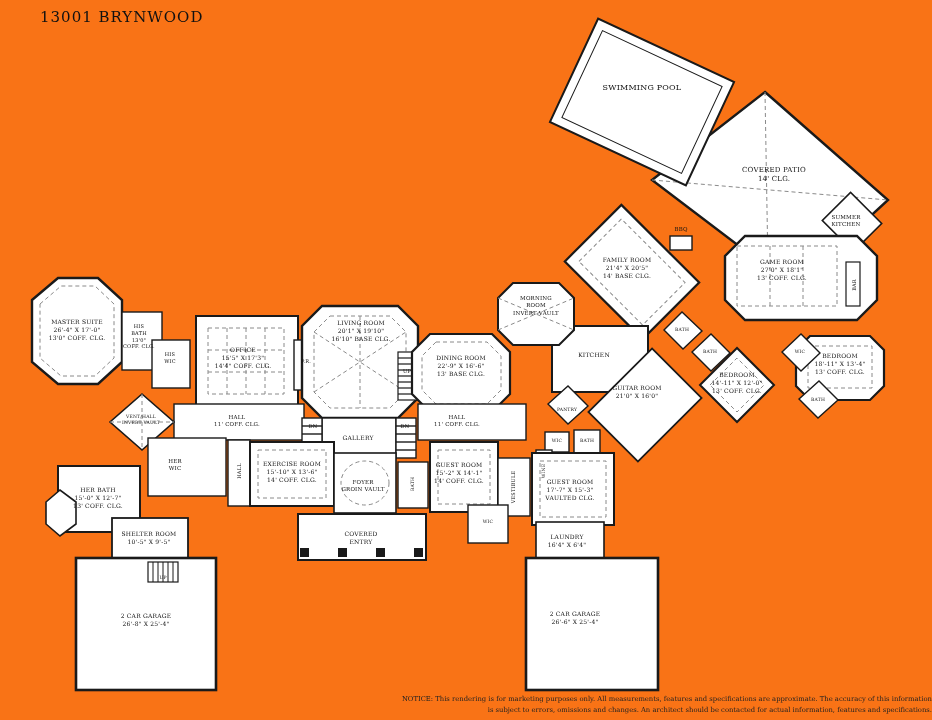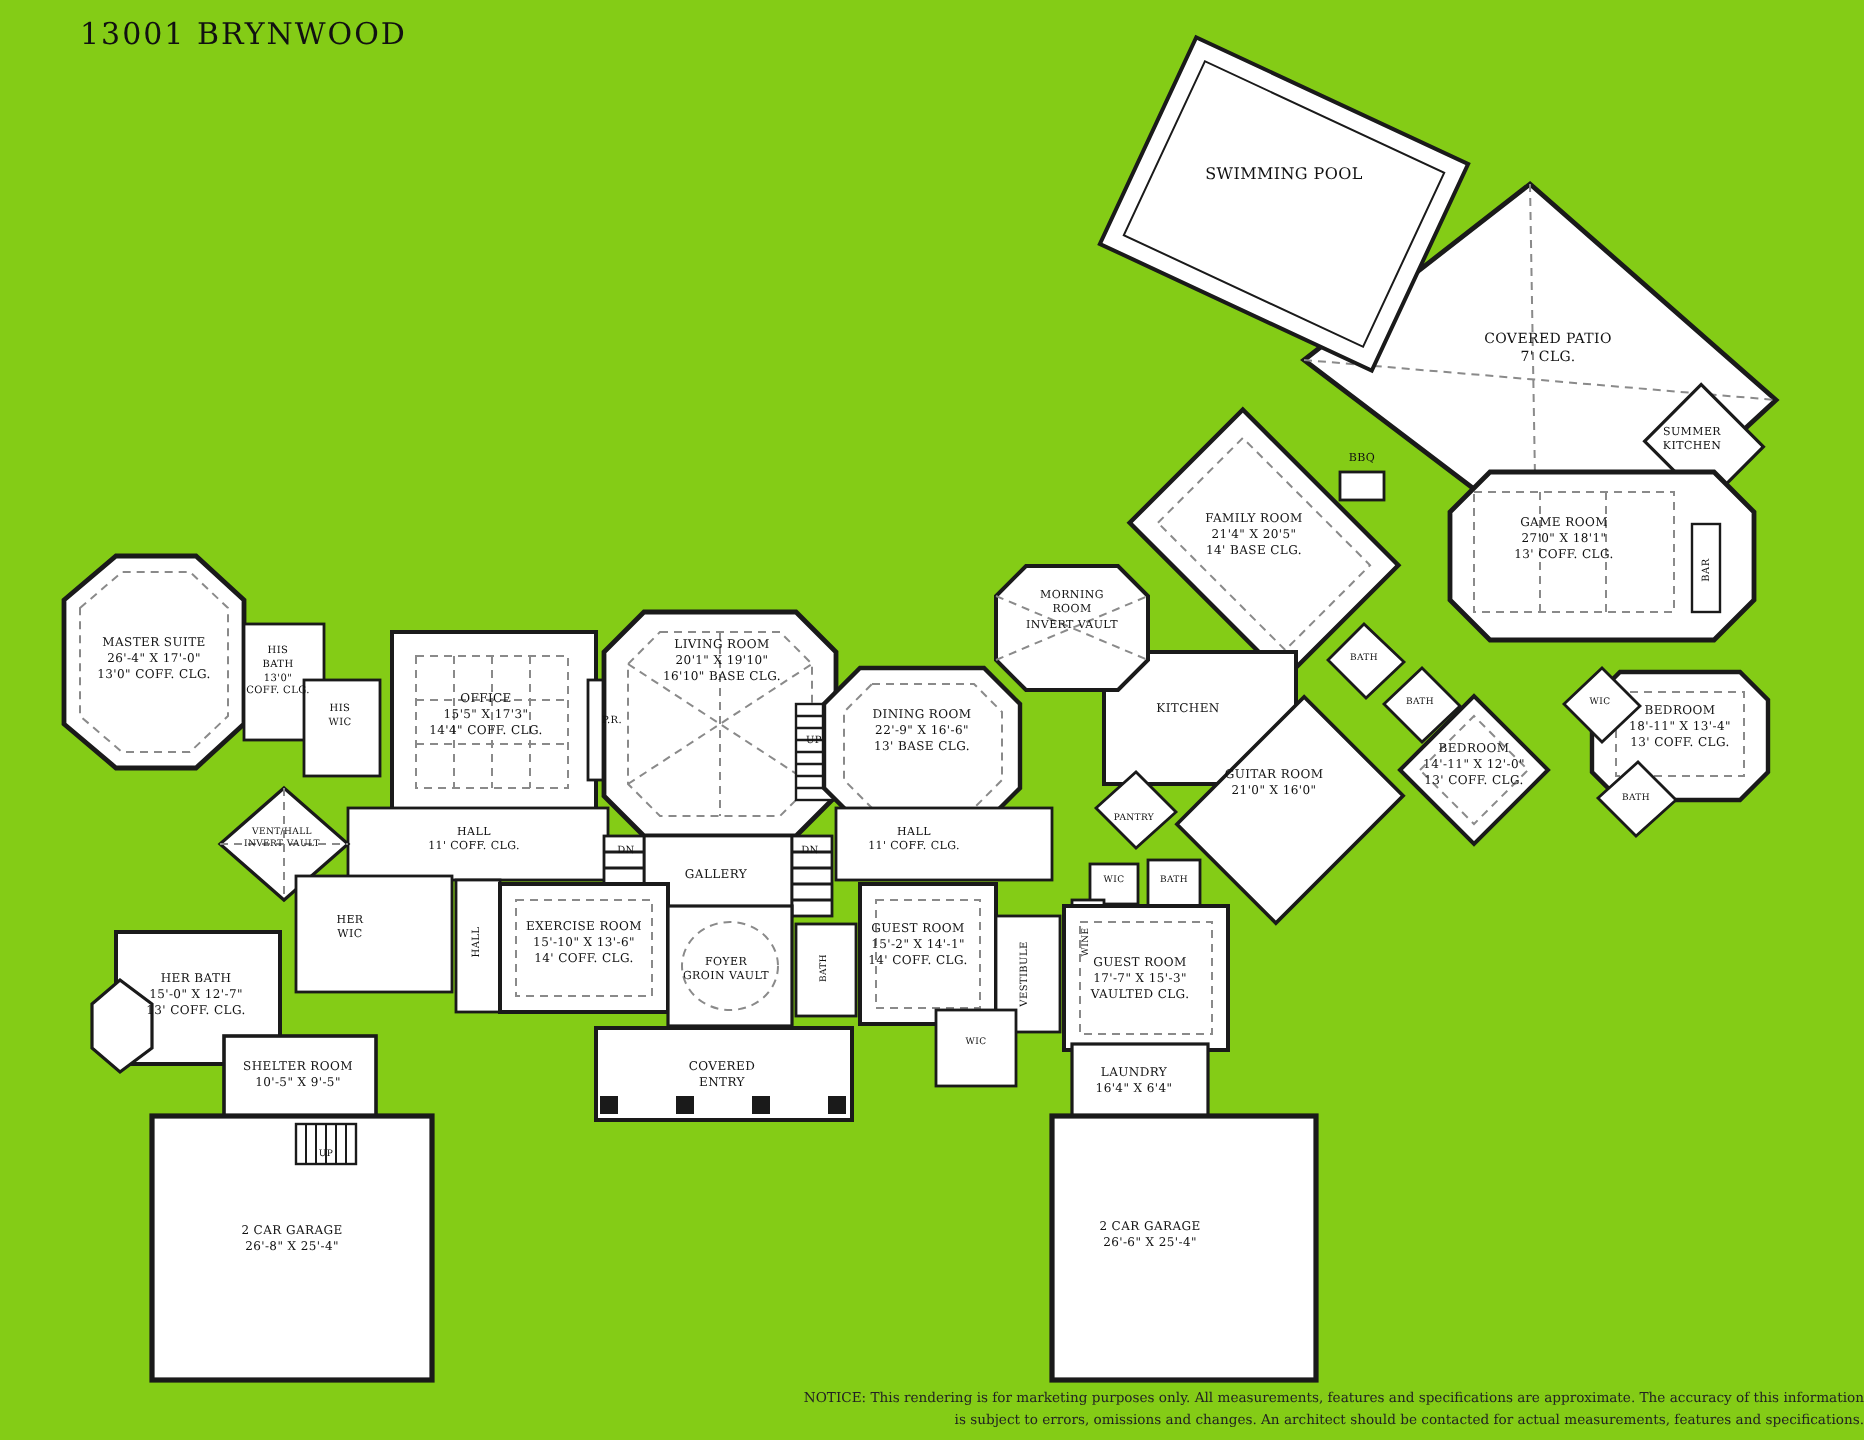--- a/index.html
+++ b/index.html
@@ -3,7 +3,7 @@
 <meta charset="utf-8">
 <style>
   html,body{margin:0;padding:0;background:#ffffff;}
-  .page{position:relative;width:932px;height:720px;background:#84cc16;overflow:hidden;
+  .page{position:relative;width:932px;height:720px;background:#f97316;overflow:hidden;
         font-family:"DejaVu Serif",serif;}
   .title{position:absolute;left:40px;top:8px;font-size:15px;letter-spacing:1px;color:#111;}
   svg.plan{position:absolute;left:0;top:0;}

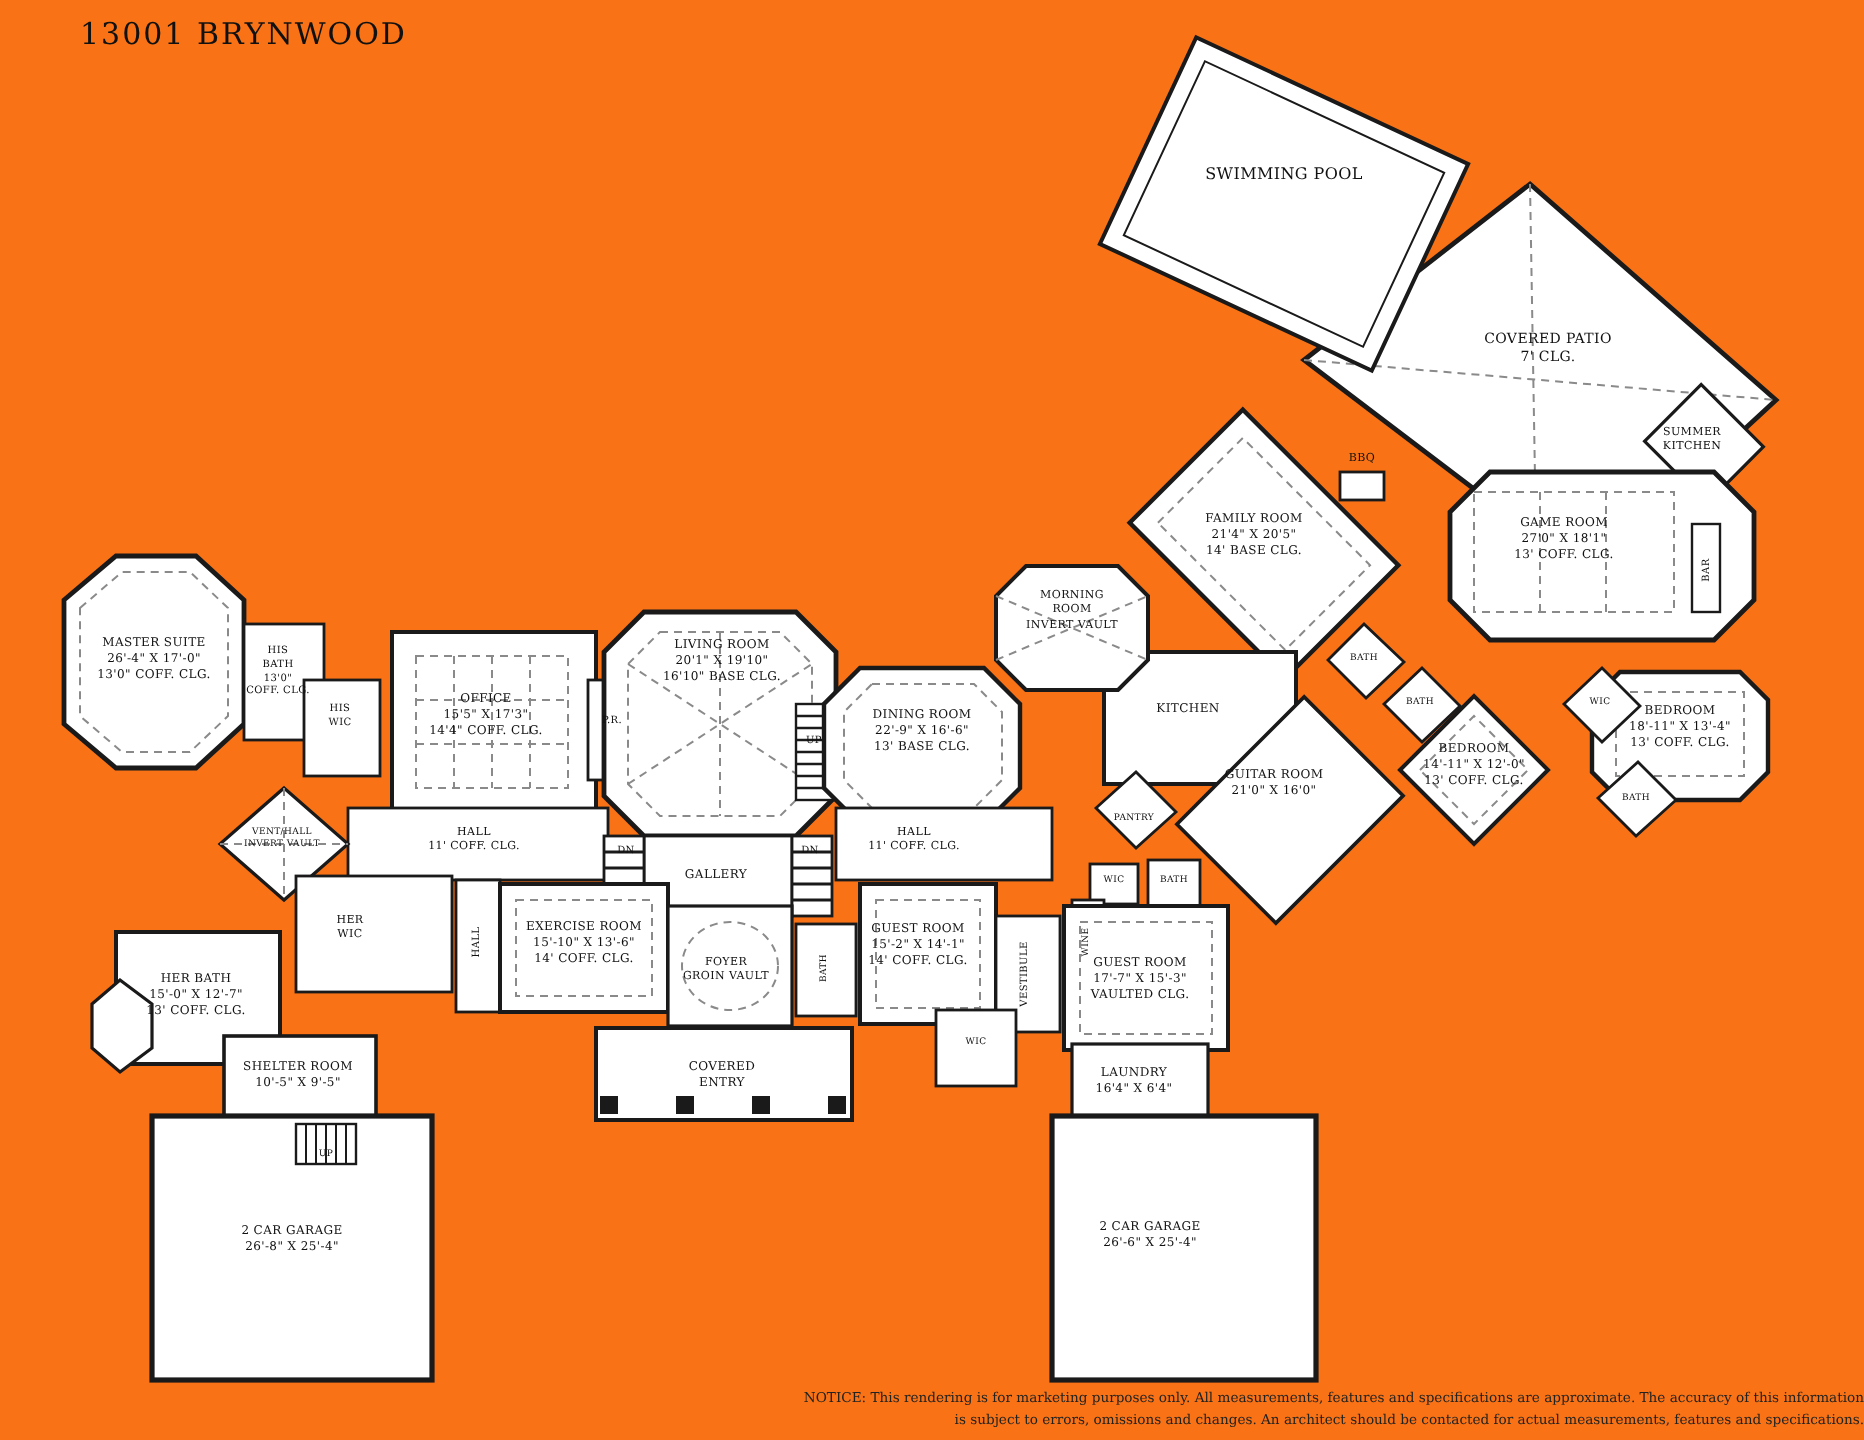--- a/index.html
+++ b/index.html
@@ -238,7 +238,7 @@
   <div id="labels">
       <div class="room-label" style="left: 642px; top: 88px; font-size: 8px; transform: translate(-50%, -50%);">SWIMMING POOL</div>
       <div class="room-label" style="left: 774px; top: 175px; font-size: 7px; transform: translate(-50%, -50%);">COVERED PATIO
-7' CLG.</div>
+14' CLG.</div>
       <div class="room-label" style="left: 846px; top: 221px; font-size: 5.5px; transform: translate(-50%, -50%);">SUMMER
 KITCHEN</div>
       <div class="room-label" style="left: 681px; top: 230px; font-size: 5.5px; transform: translate(-50%, -50%);">BBQ</div>

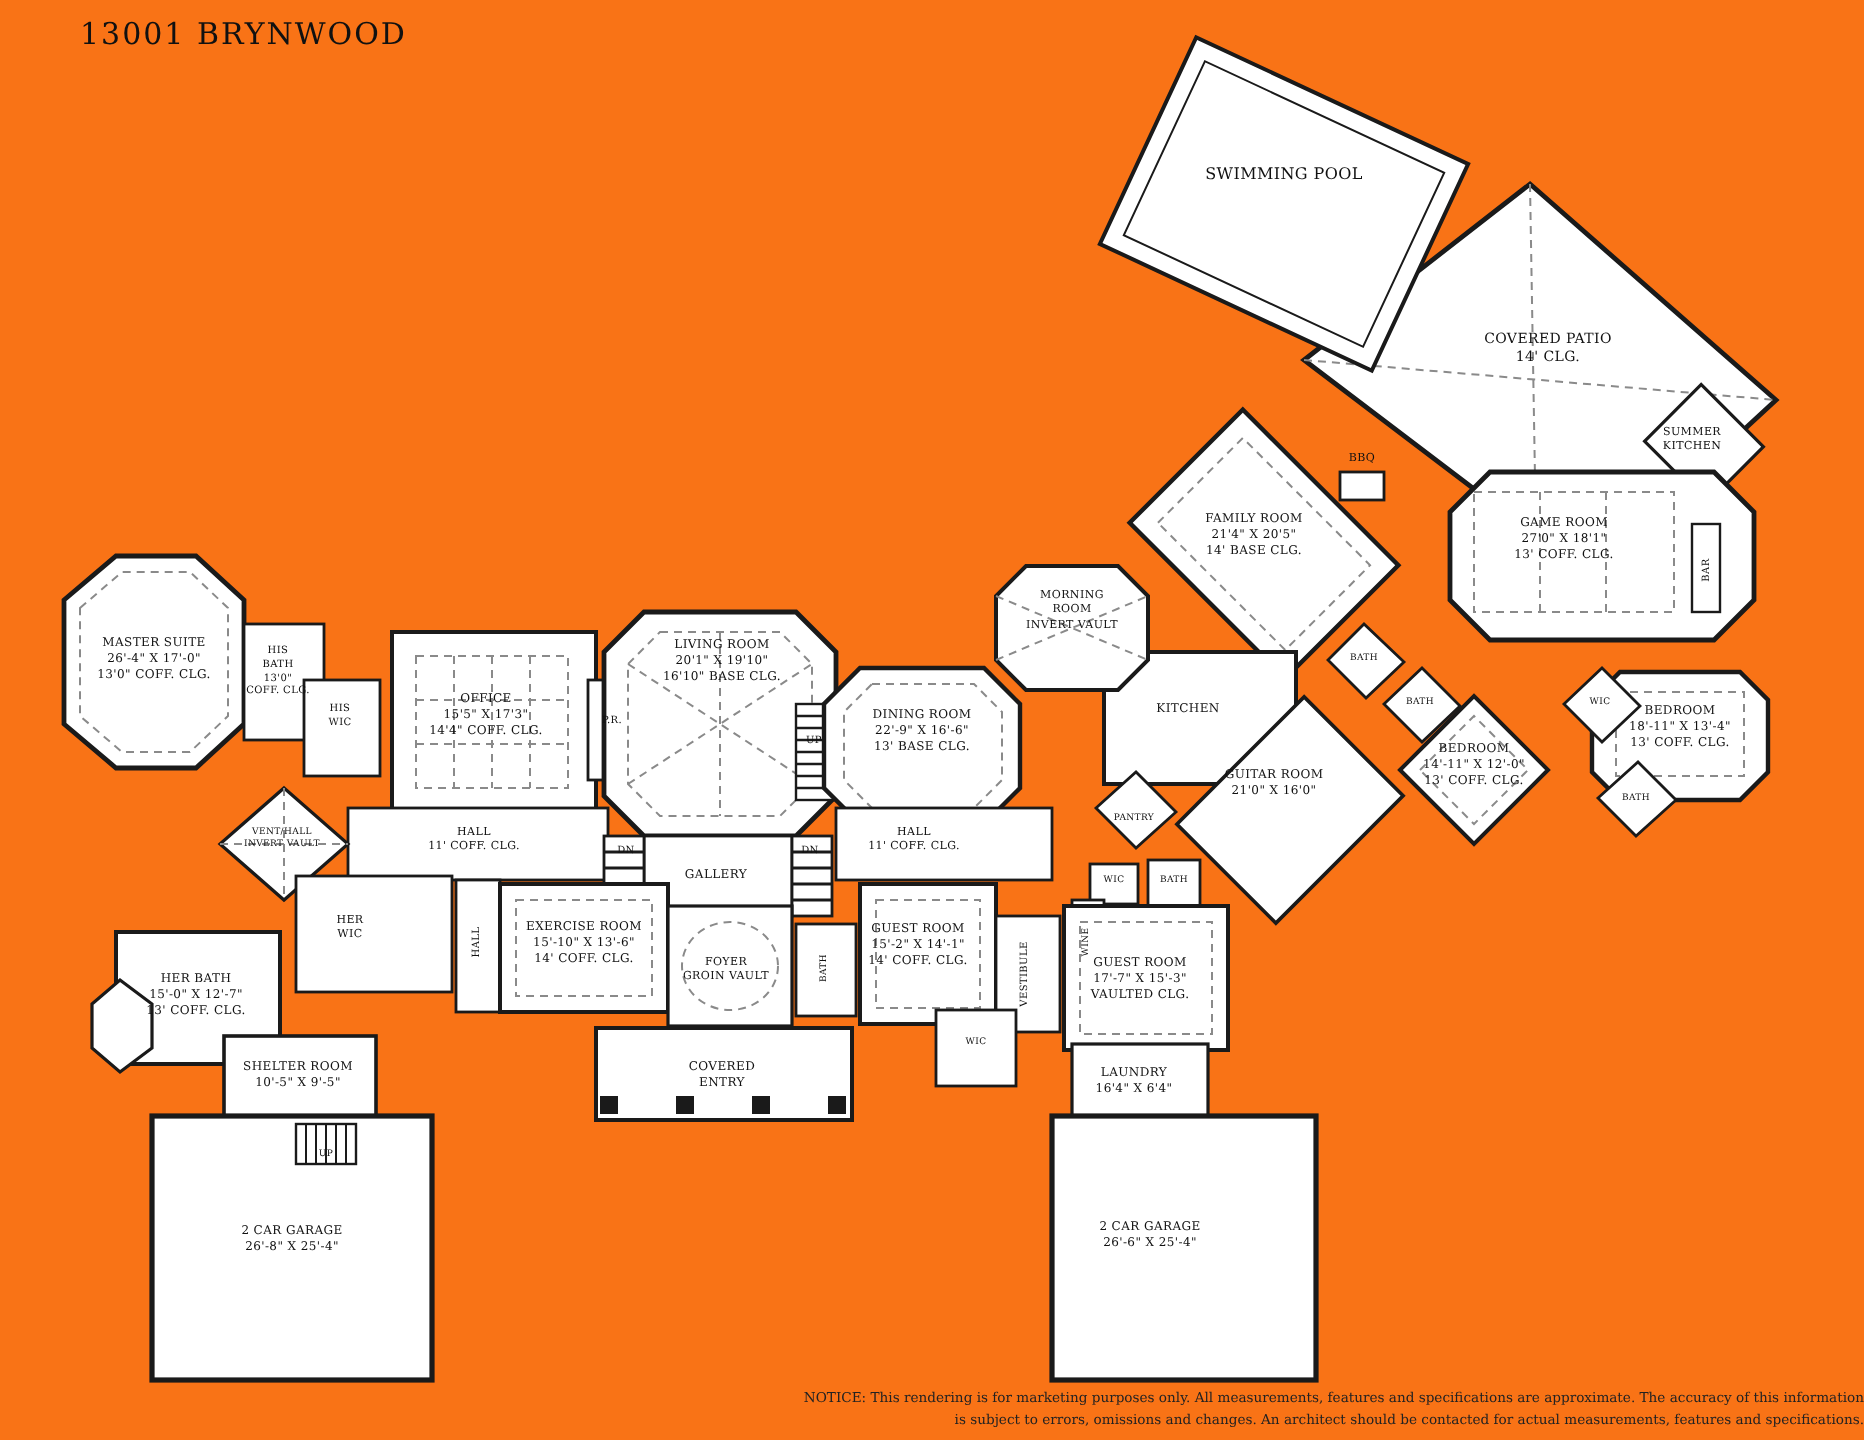--- a/index.html
+++ b/index.html
@@ -333,7 +333,7 @@
 
   <div class="notice">
     <div>NOTICE:  This rendering is for marketing purposes only.  All measurements, features and specifications are approximate.  The accuracy of this information</div>
-    <div>is subject to errors, omissions and changes. An architect should be contacted for actual measurements, features and specifications.</div>
+    <div>is subject to errors, omissions and changes. An architect should be contacted for actual information, features and specifications.</div>
   </div>
 
 </div>

